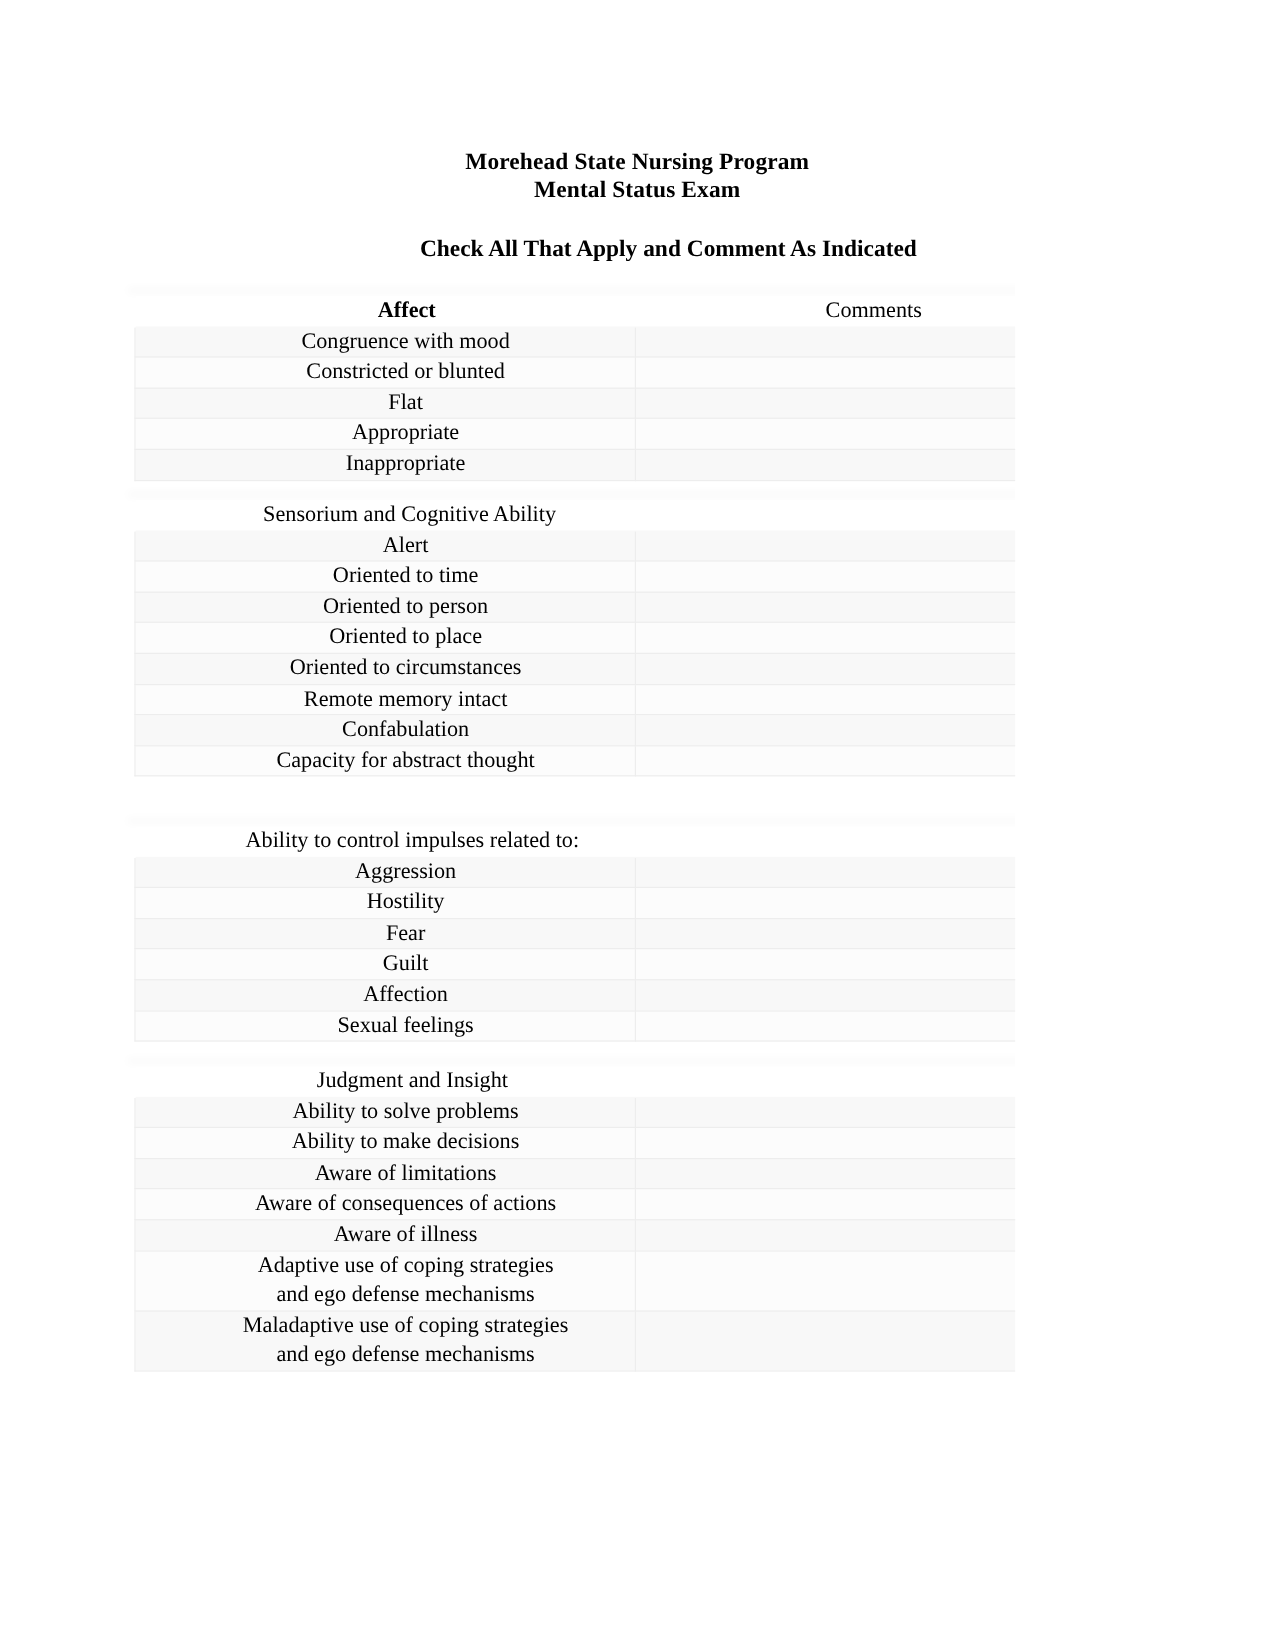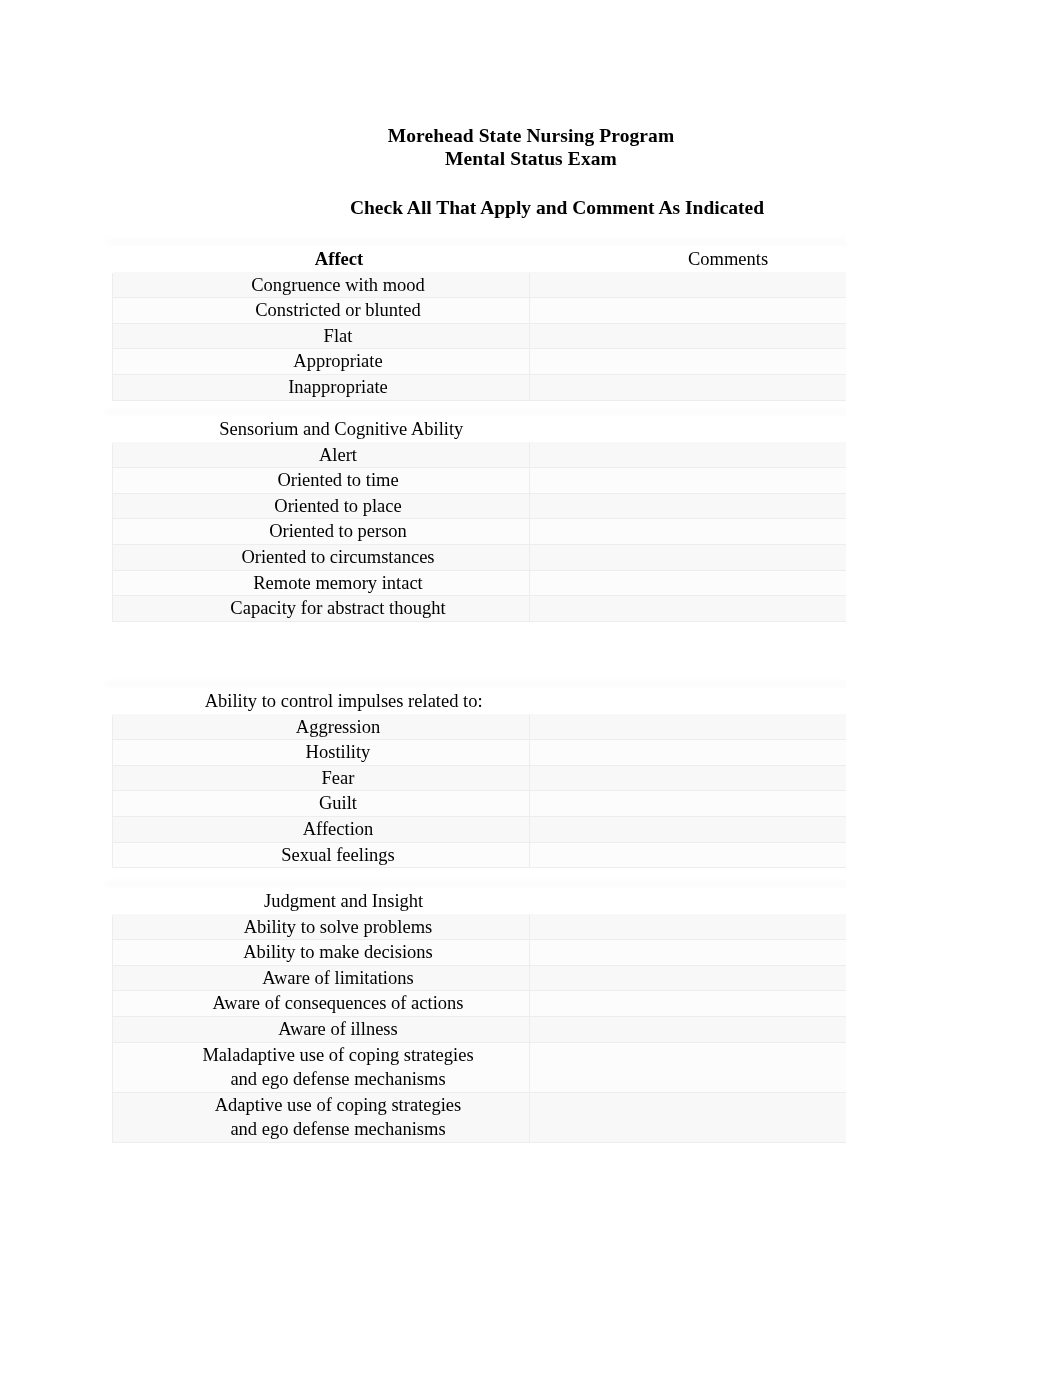--- a/index.html
+++ b/index.html
@@ -220,15 +220,15 @@
           </tr>
           <tr>
             <td class="col-item">
+              <div class="cell-text">Oriented to person</div>
+            </td>
+            <td class="col-comments">
+              <div class="cell-blank"></div>
+            </td>
+          </tr>
+          <tr>
+            <td class="col-item">
               <div class="cell-text">Oriented to place</div>
-            </td>
-            <td class="col-comments">
-              <div class="cell-blank"></div>
-            </td>
-          </tr>
-          <tr>
-            <td class="col-item">
-              <div class="cell-text">Oriented to person</div>
             </td>
             <td class="col-comments">
               <div class="cell-blank"></div>

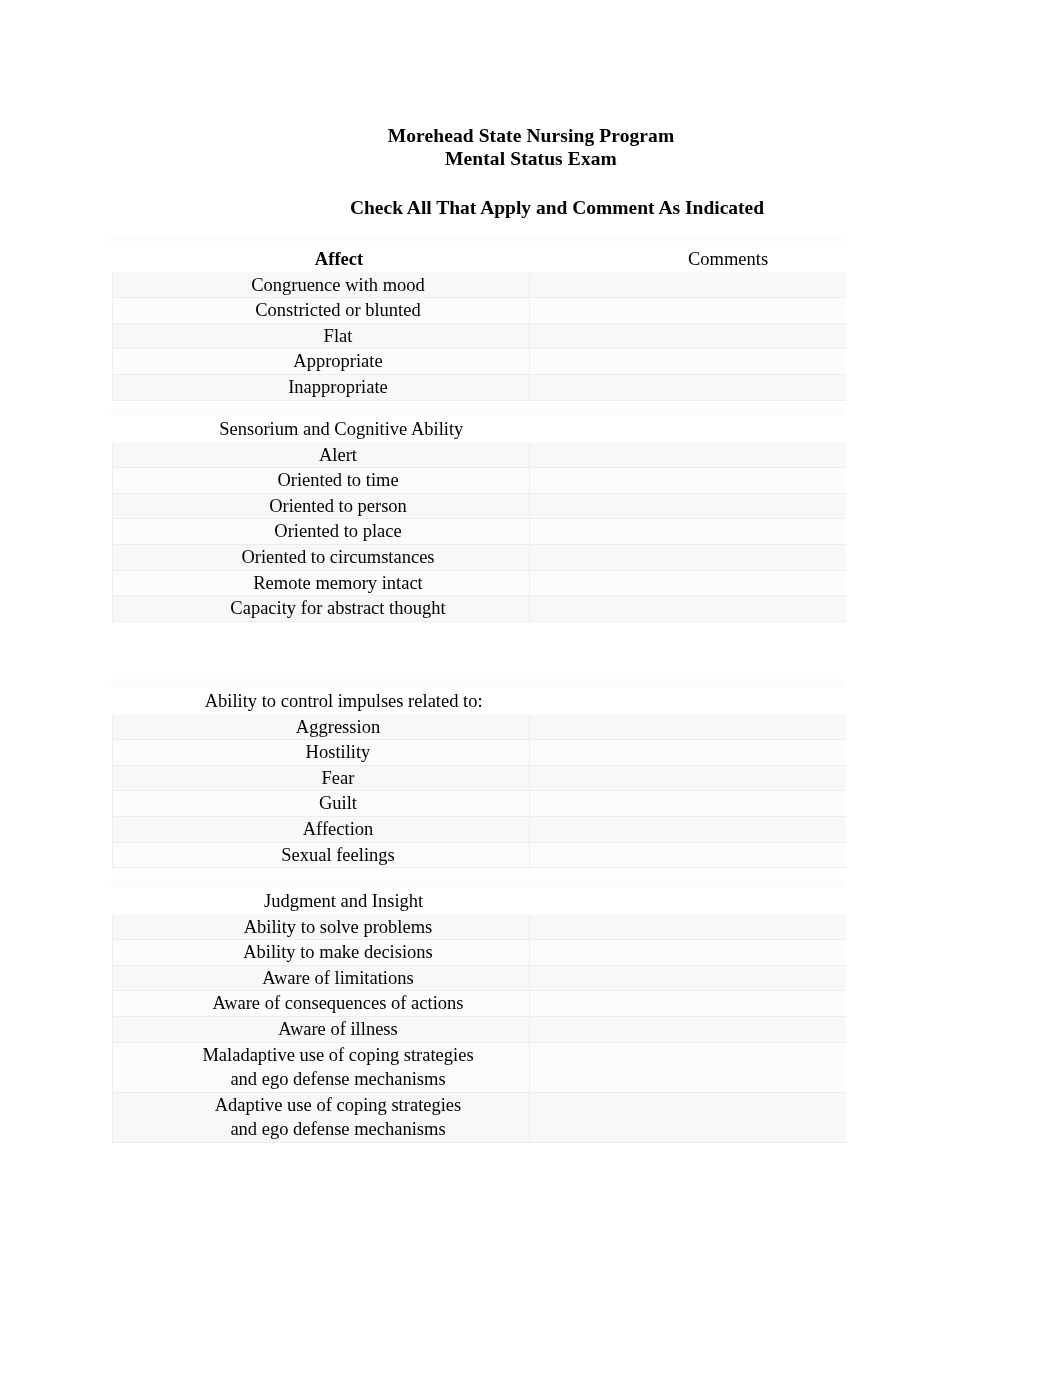--- a/index.html
+++ b/index.html
@@ -252,6 +252,14 @@
           </tr>
           <tr>
             <td class="col-item">
+              <div class="cell-text">Confabulation</div>
+            </td>
+            <td class="col-comments">
+              <div class="cell-blank"></div>
+            </td>
+          </tr>
+          <tr>
+            <td class="col-item">
               <div class="cell-text">Capacity for abstract thought</div>
             </td>
             <td class="col-comments">

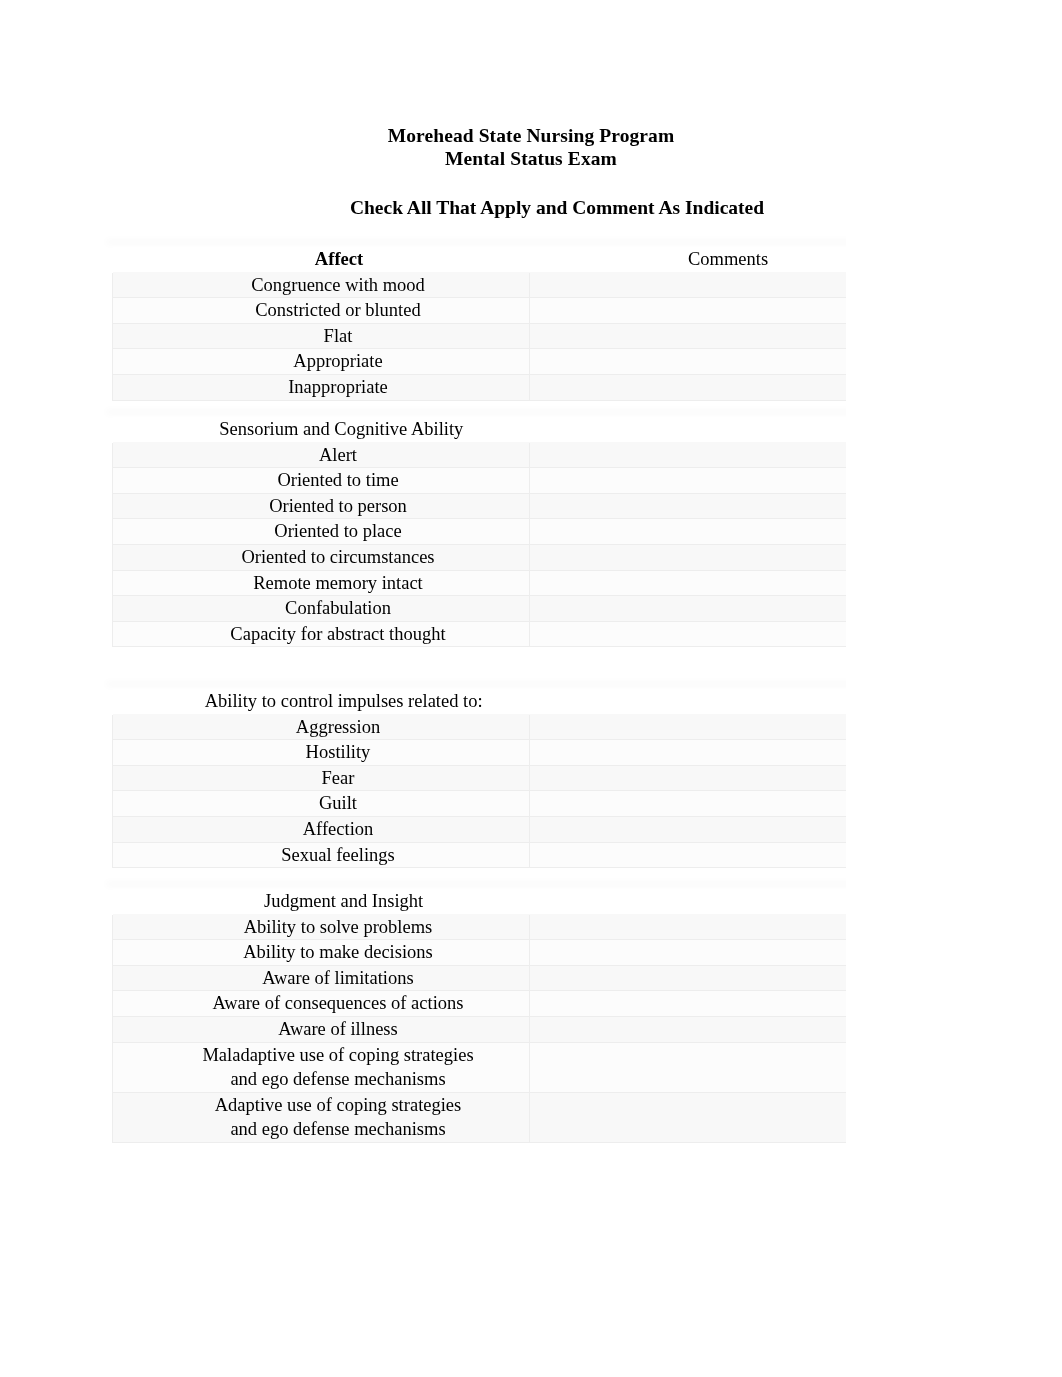--- a/index.html
+++ b/index.html
@@ -382,16 +382,16 @@
           </tr>
           <tr>
             <td class="col-item">
+              <div class="cell-text two-line">Adaptive use of coping strategies
+and ego defense mechanisms</div>
+            </td>
+            <td class="col-comments">
+              <div class="cell-blank two-line"></div>
+            </td>
+          </tr>
+          <tr>
+            <td class="col-item">
               <div class="cell-text two-line">Maladaptive use of coping strategies
-and ego defense mechanisms</div>
-            </td>
-            <td class="col-comments">
-              <div class="cell-blank two-line"></div>
-            </td>
-          </tr>
-          <tr>
-            <td class="col-item">
-              <div class="cell-text two-line">Adaptive use of coping strategies
 and ego defense mechanisms</div>
             </td>
             <td class="col-comments">

